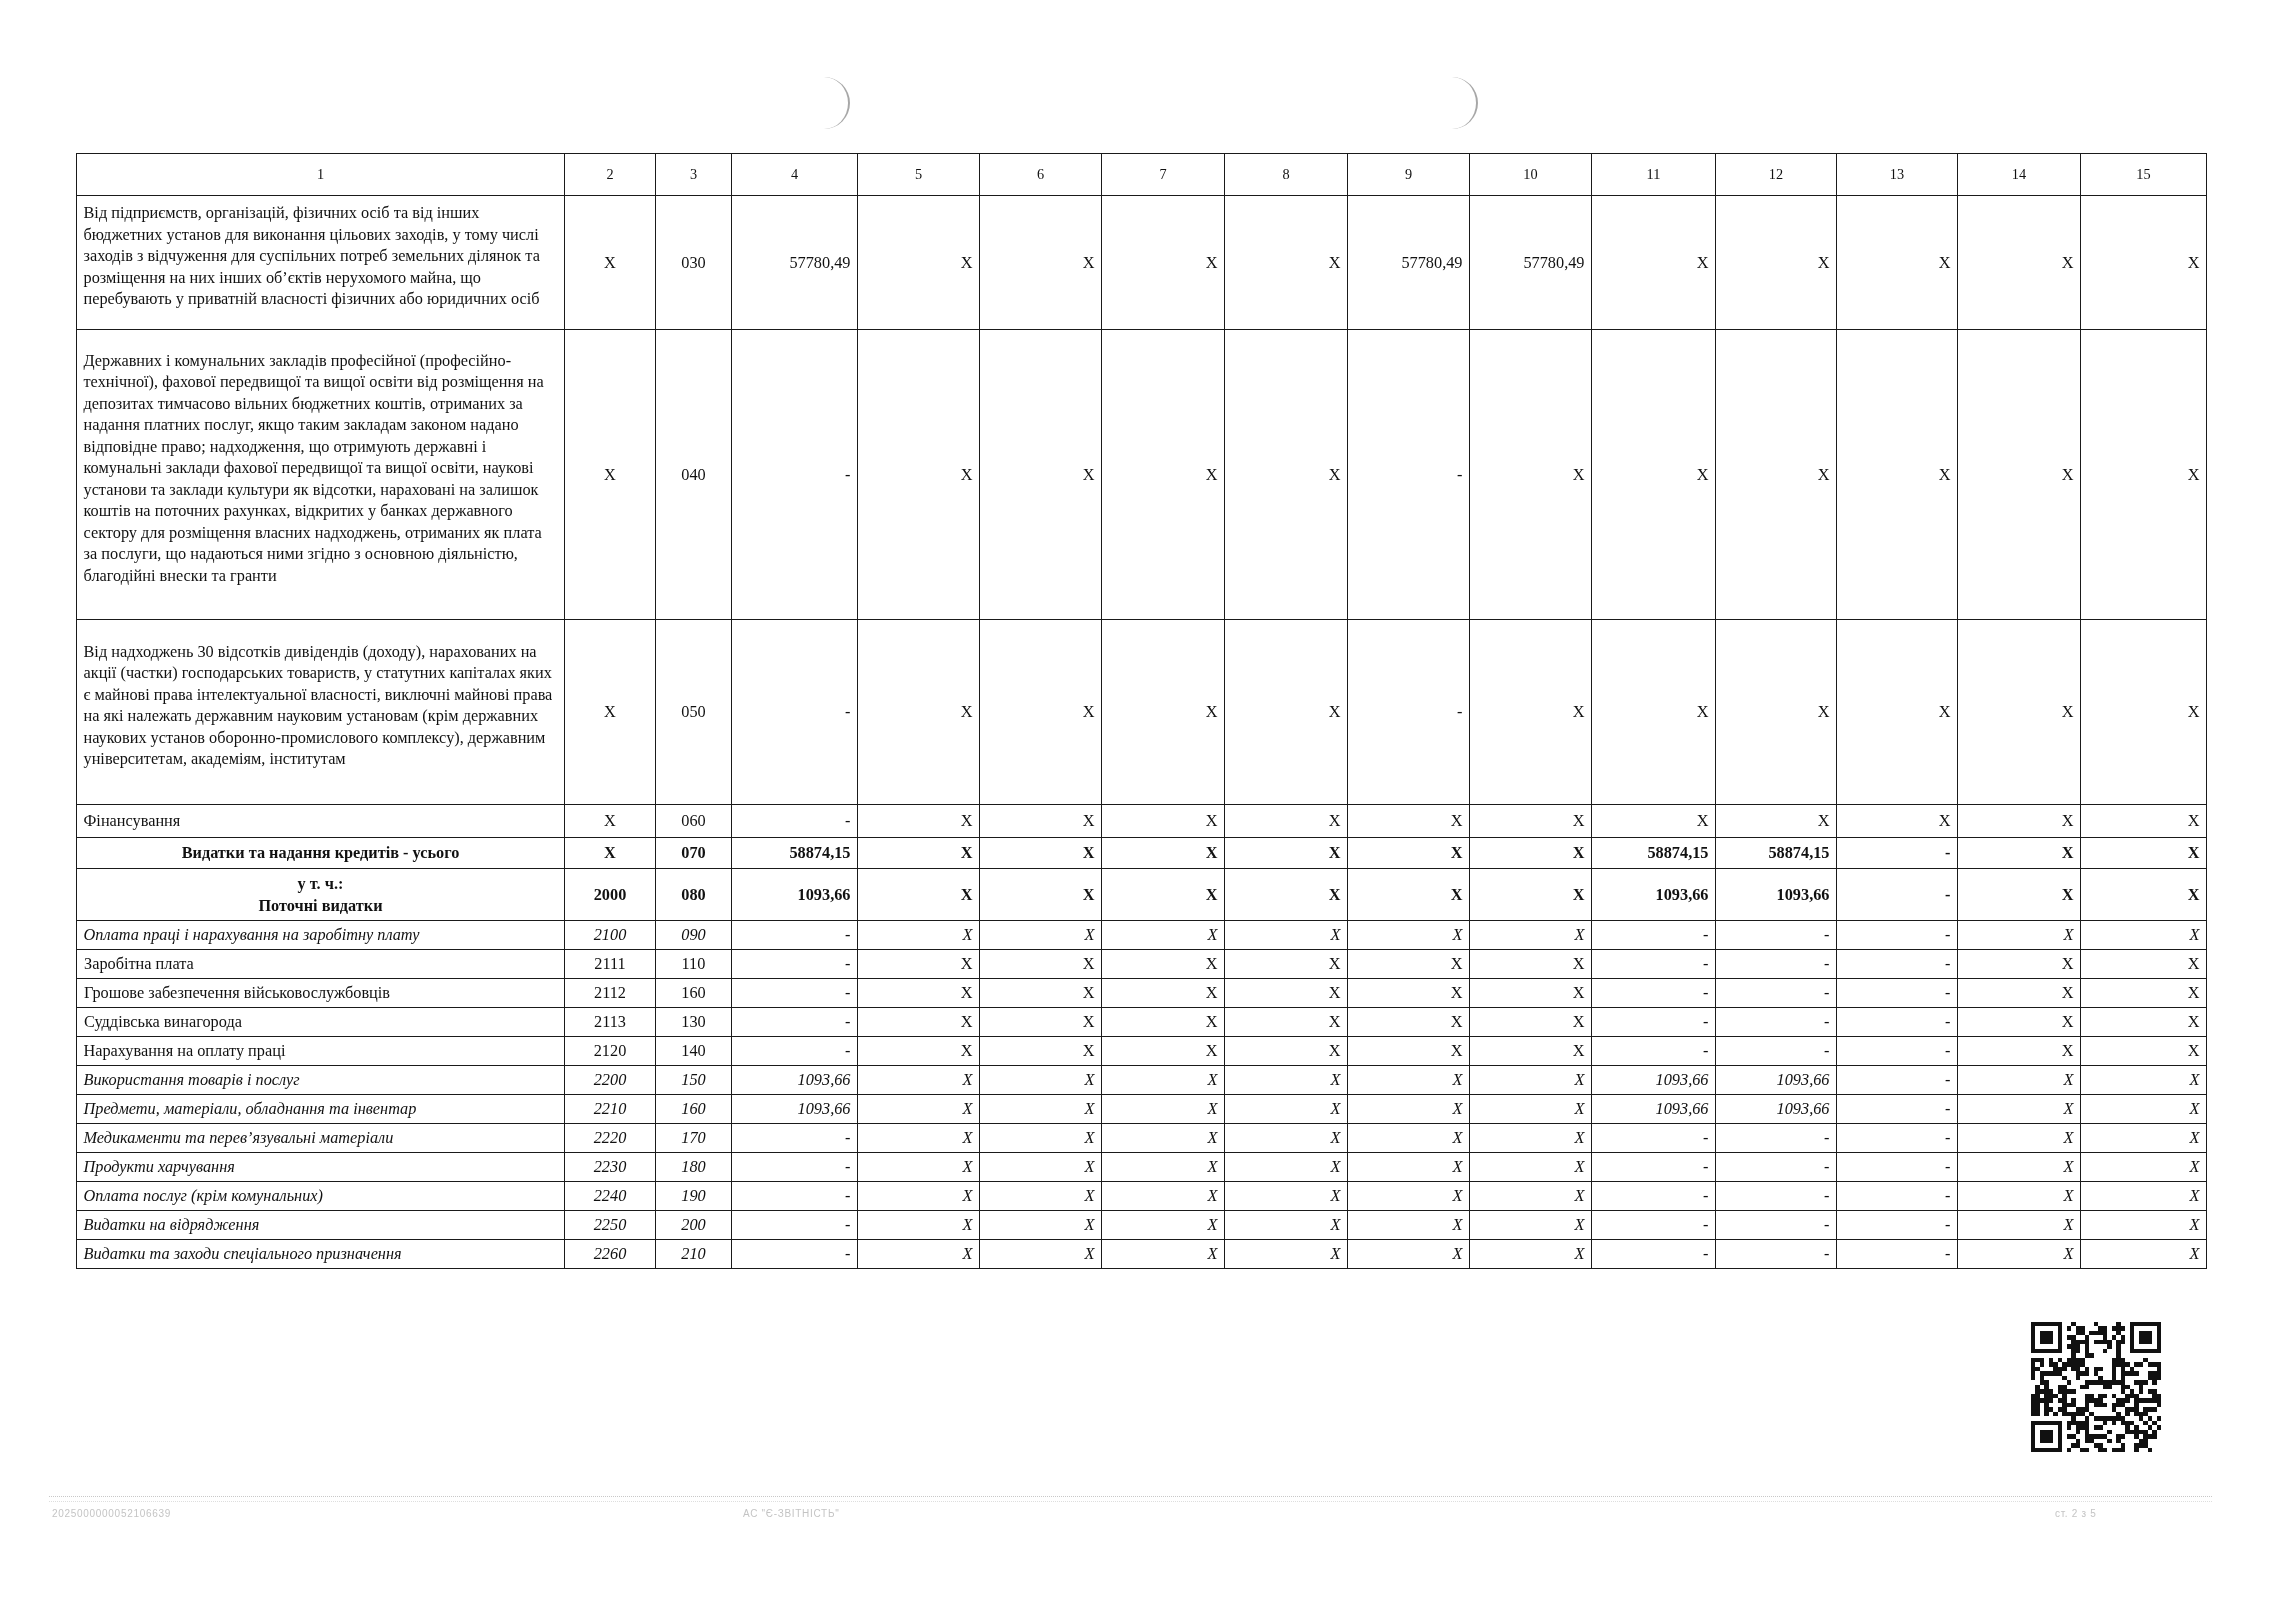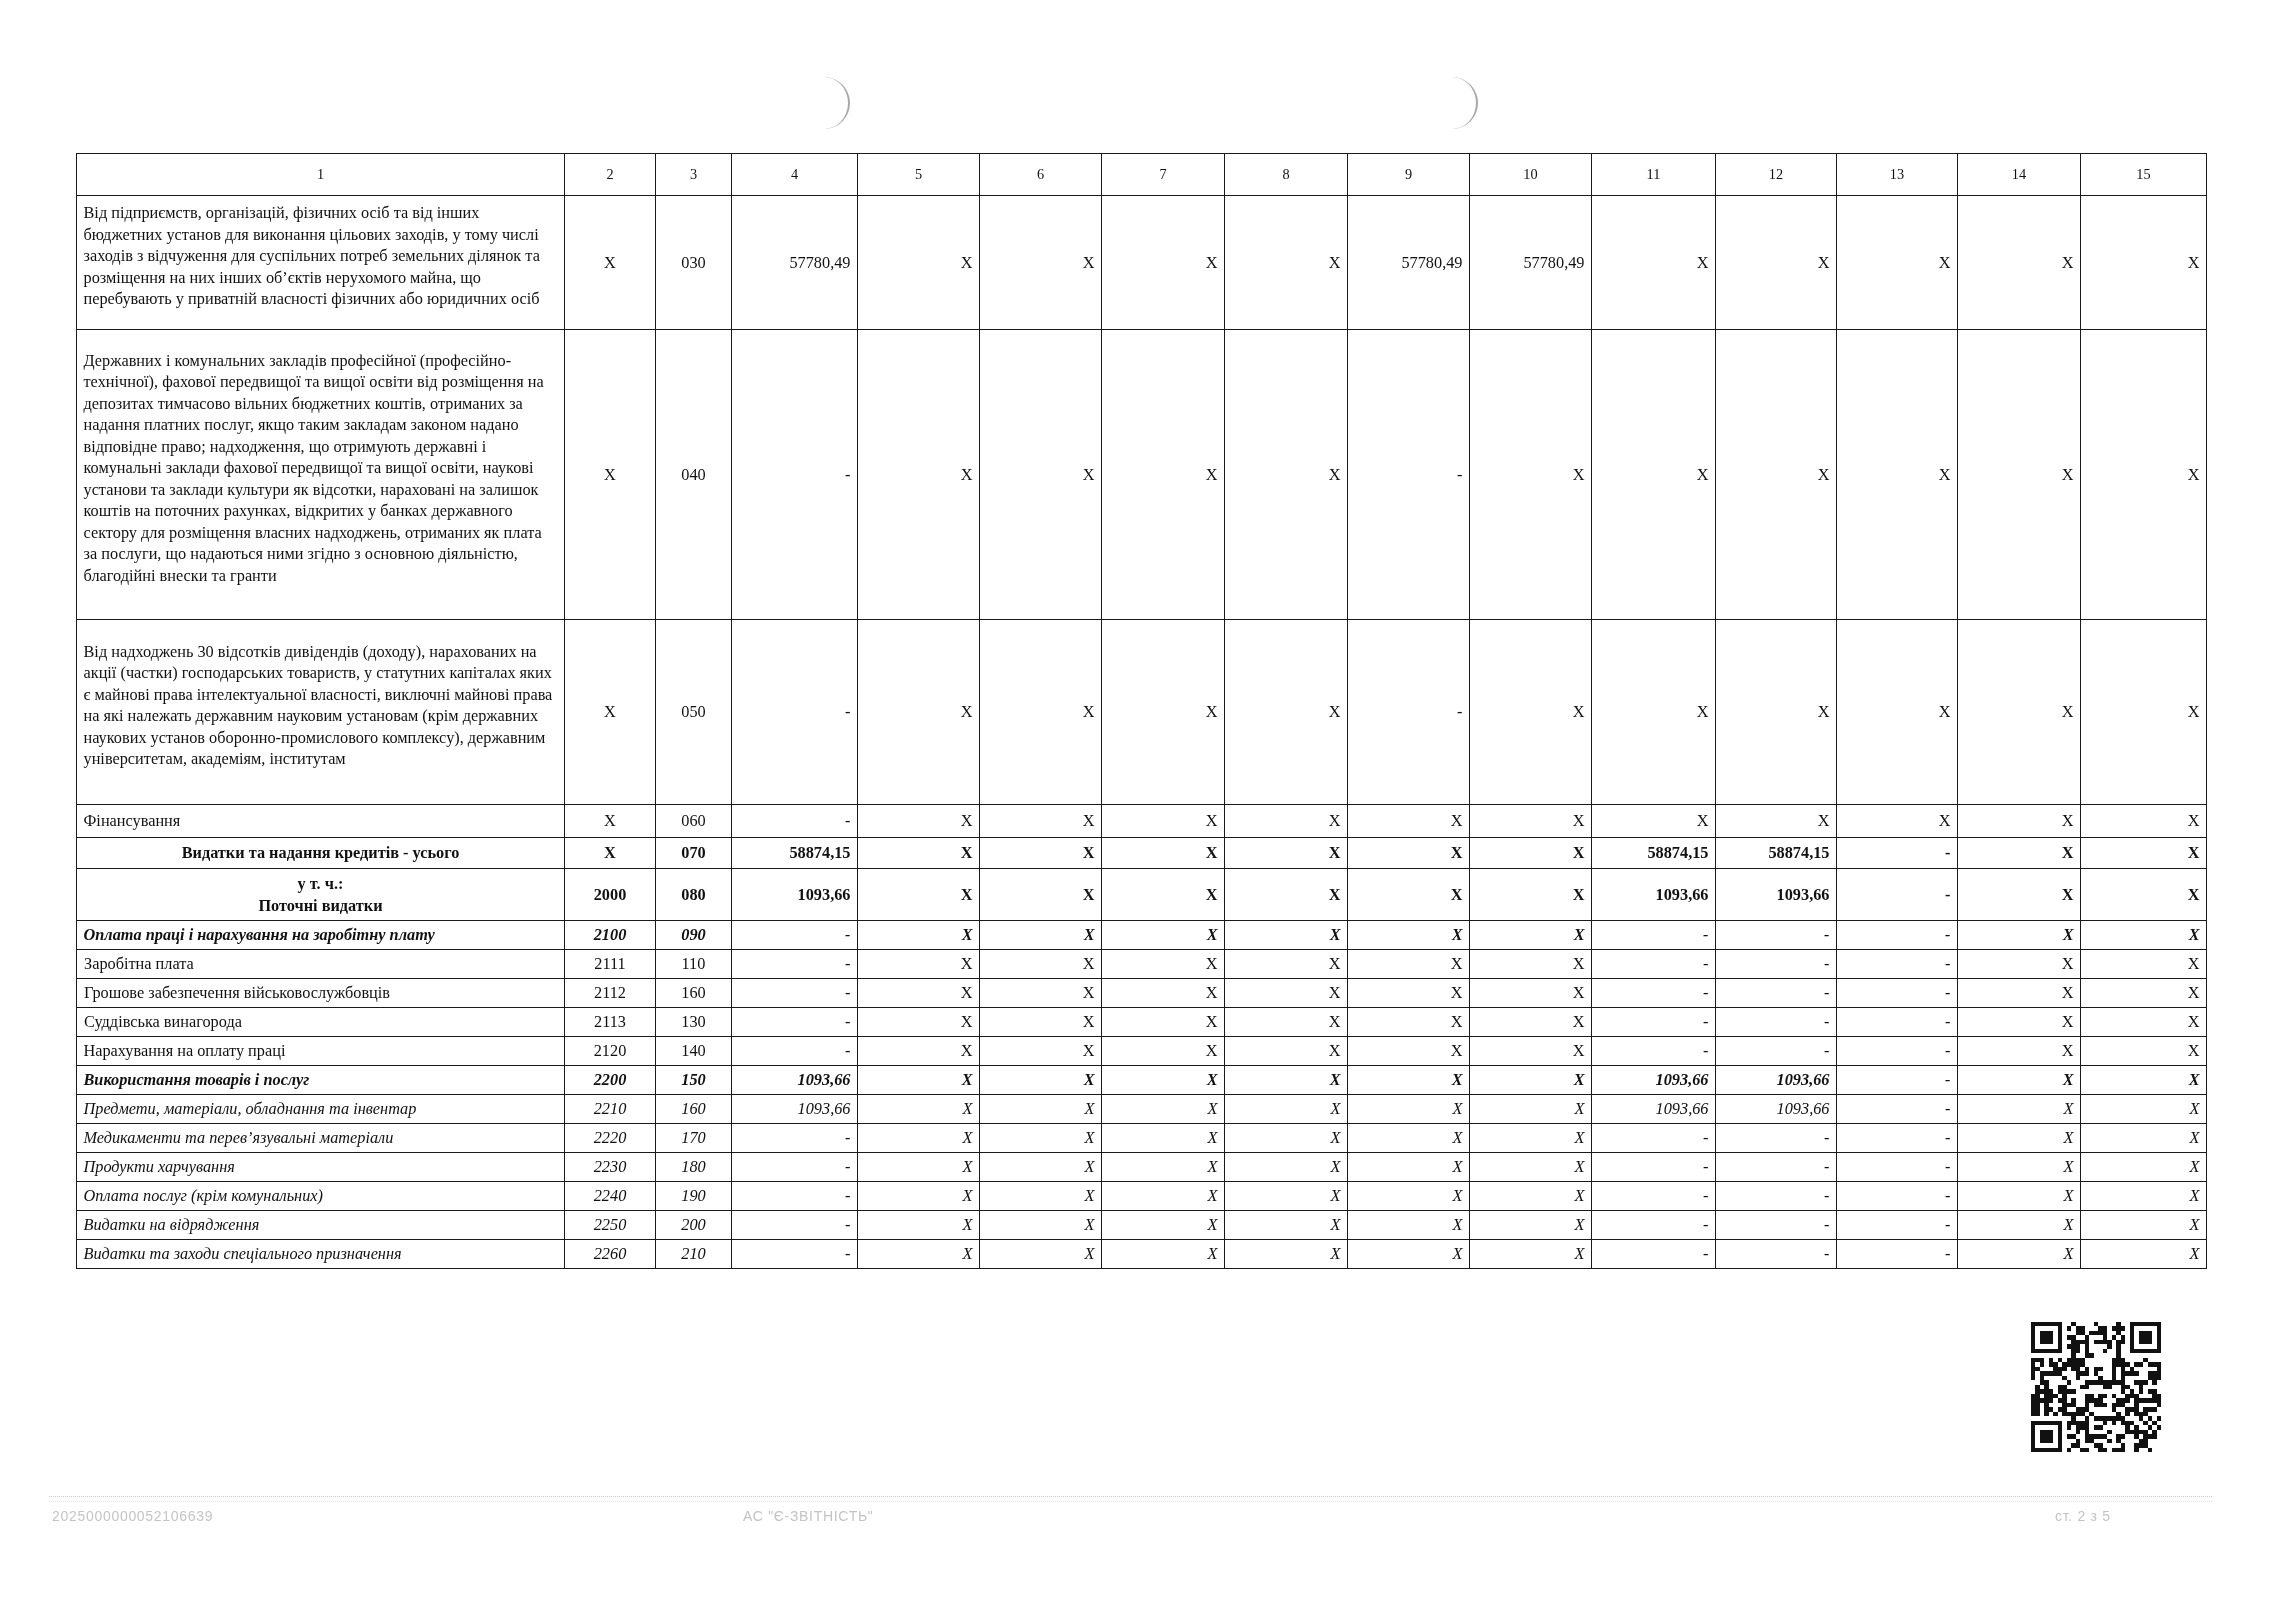--- a/index.html
+++ b/index.html
@@ -32,7 +32,7 @@
   tr.small td { height: 28px; }
   tr.bold td { font-weight: bold; }
   tr.italic td { font-style: italic; }
-  tr.bold-italic td { font-weight: bold; font-style: italic; margin-top: 32px; }
+  tr.bold-italic td { font-weight: normal; font-style: italic; margin-top: 32px; }
   tr.center-name td.name { text-align: center; }
   tr.indent td.name { padding-left: 7px; }
 

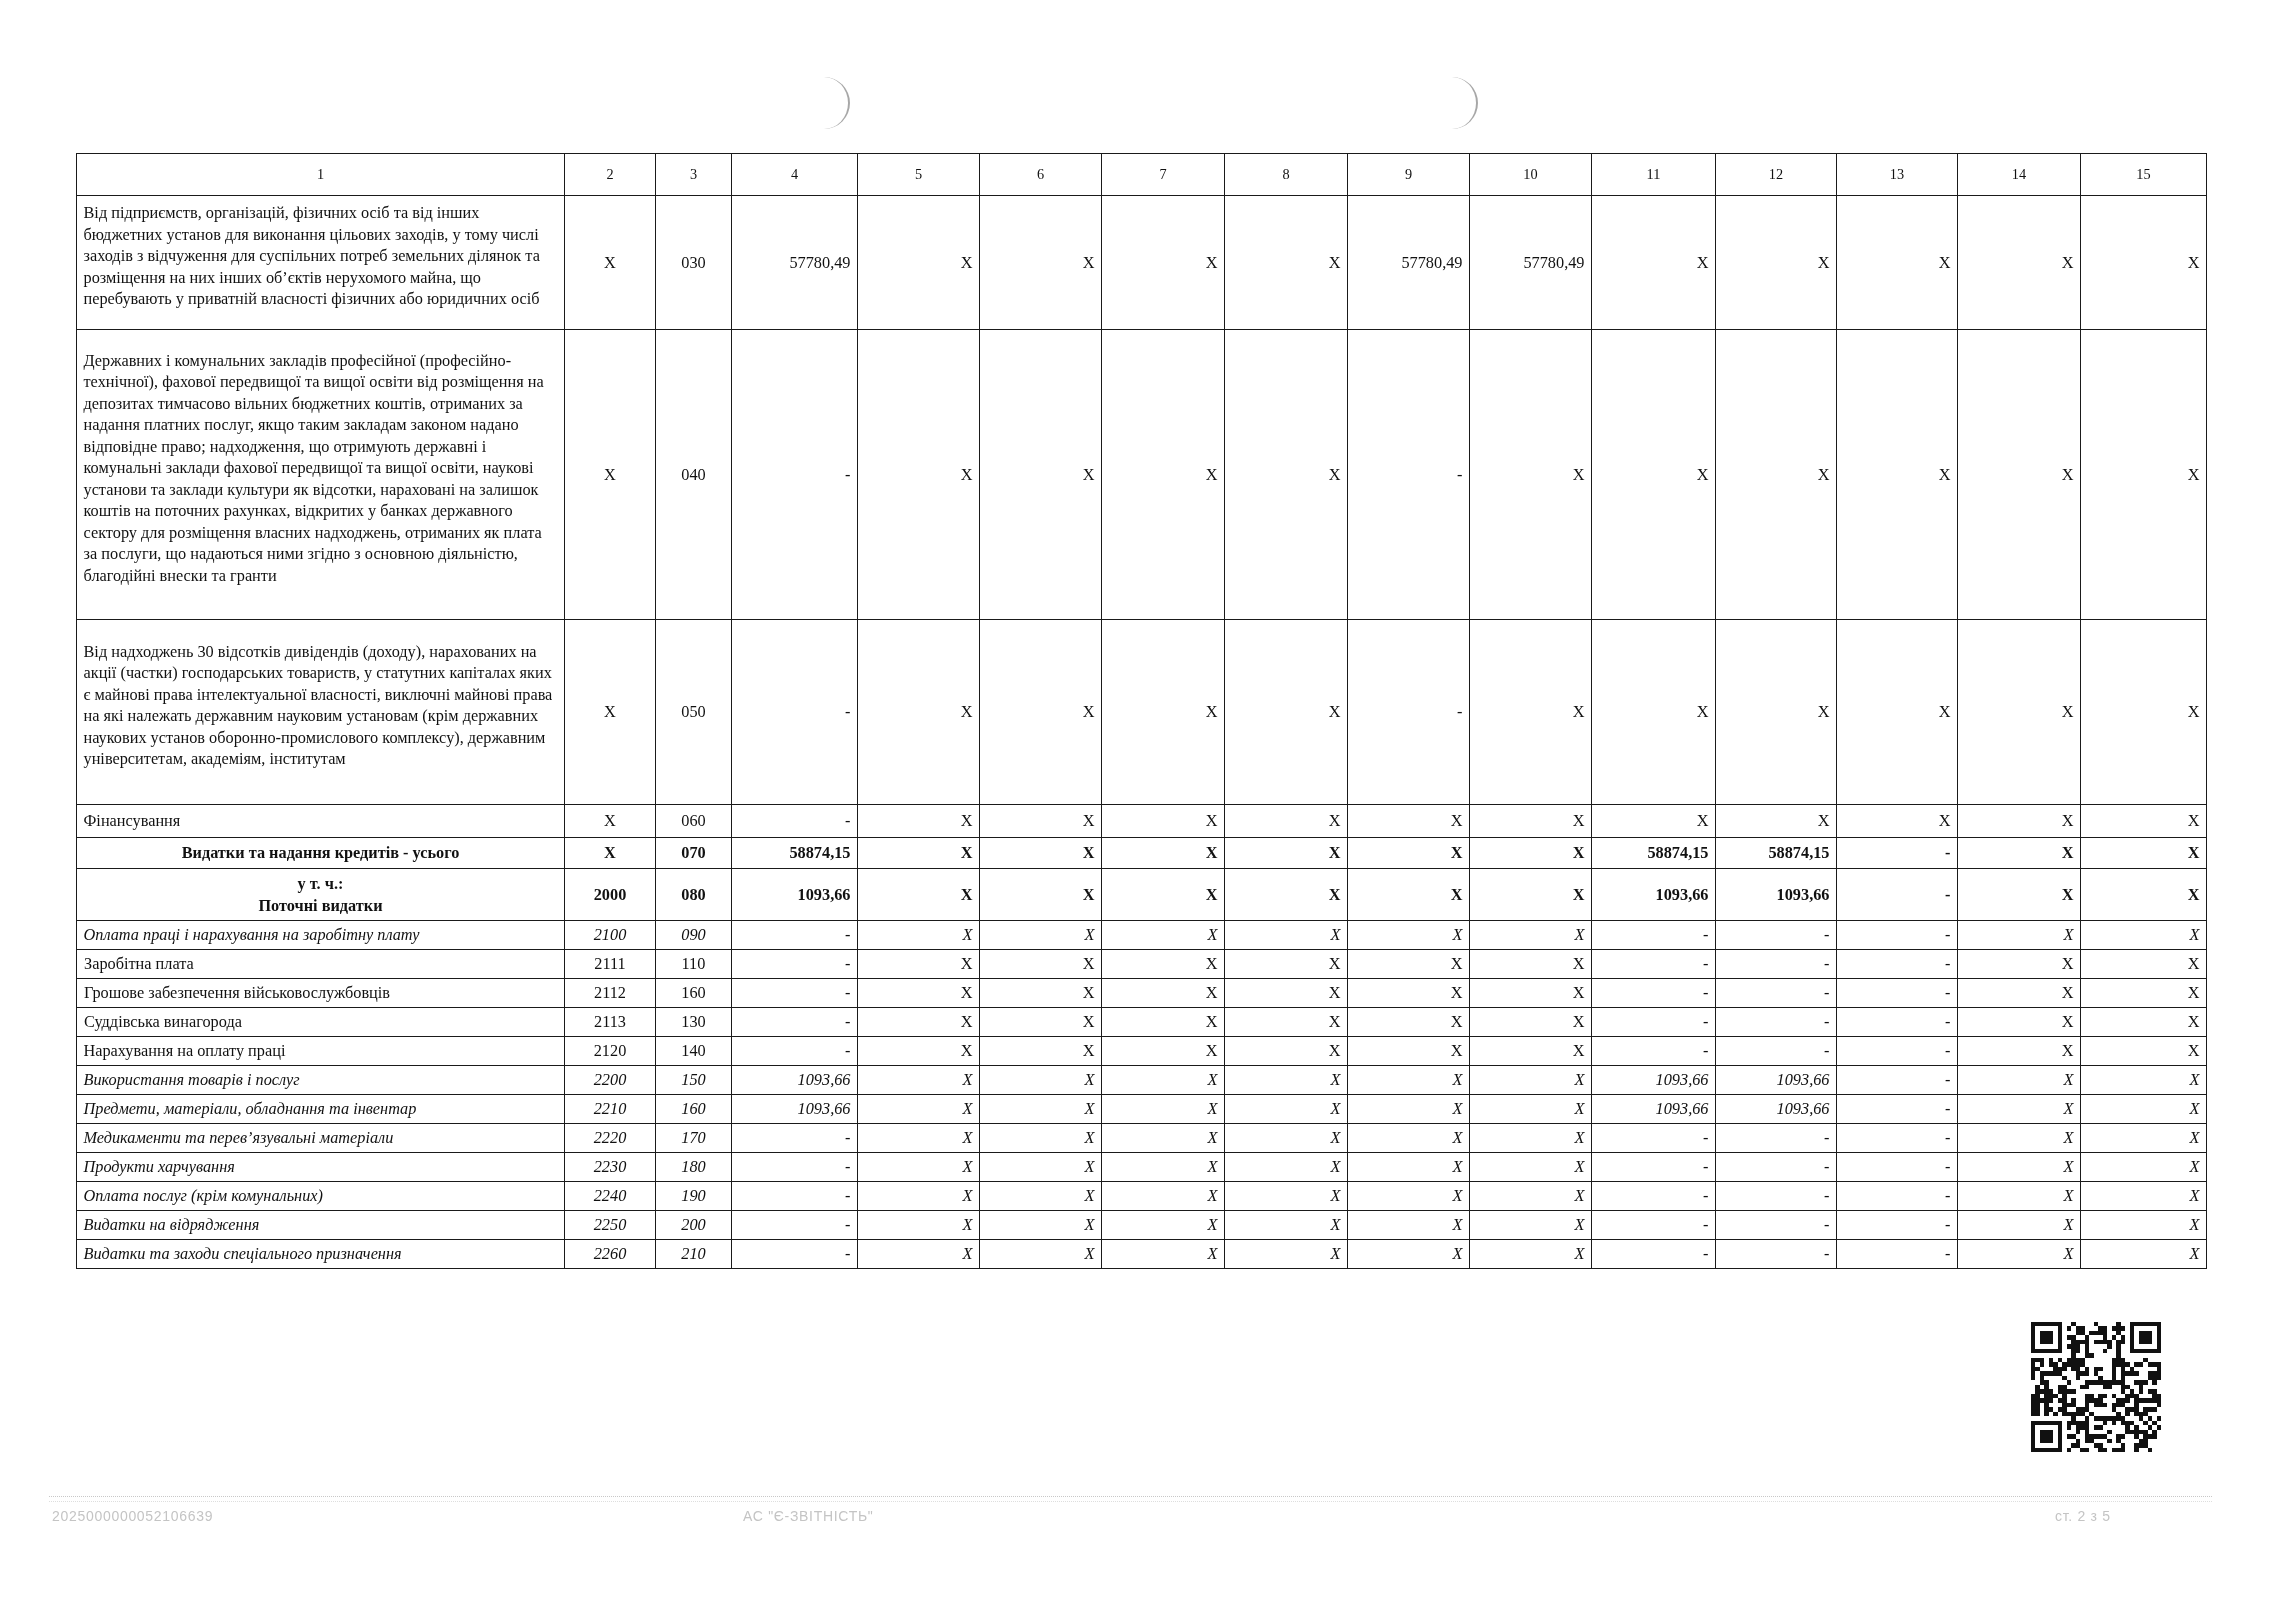--- a/index.html
+++ b/index.html
@@ -46,7 +46,7 @@
   #fl1 { top: 1496px; }
   #fl2 { top: 1501px; border-top-color: #dedede; }
   .footer-text {
-    position: absolute; top: 1508px; font-size: 14px; color: #c4c4c4;
+    position: absolute; top: 1508px; font-size: 10px; color: #c4c4c4;
     font-family: "Liberation Sans", sans-serif; letter-spacing: 0.7px;
   }
   #footer-doc-id { left: 52px; }

